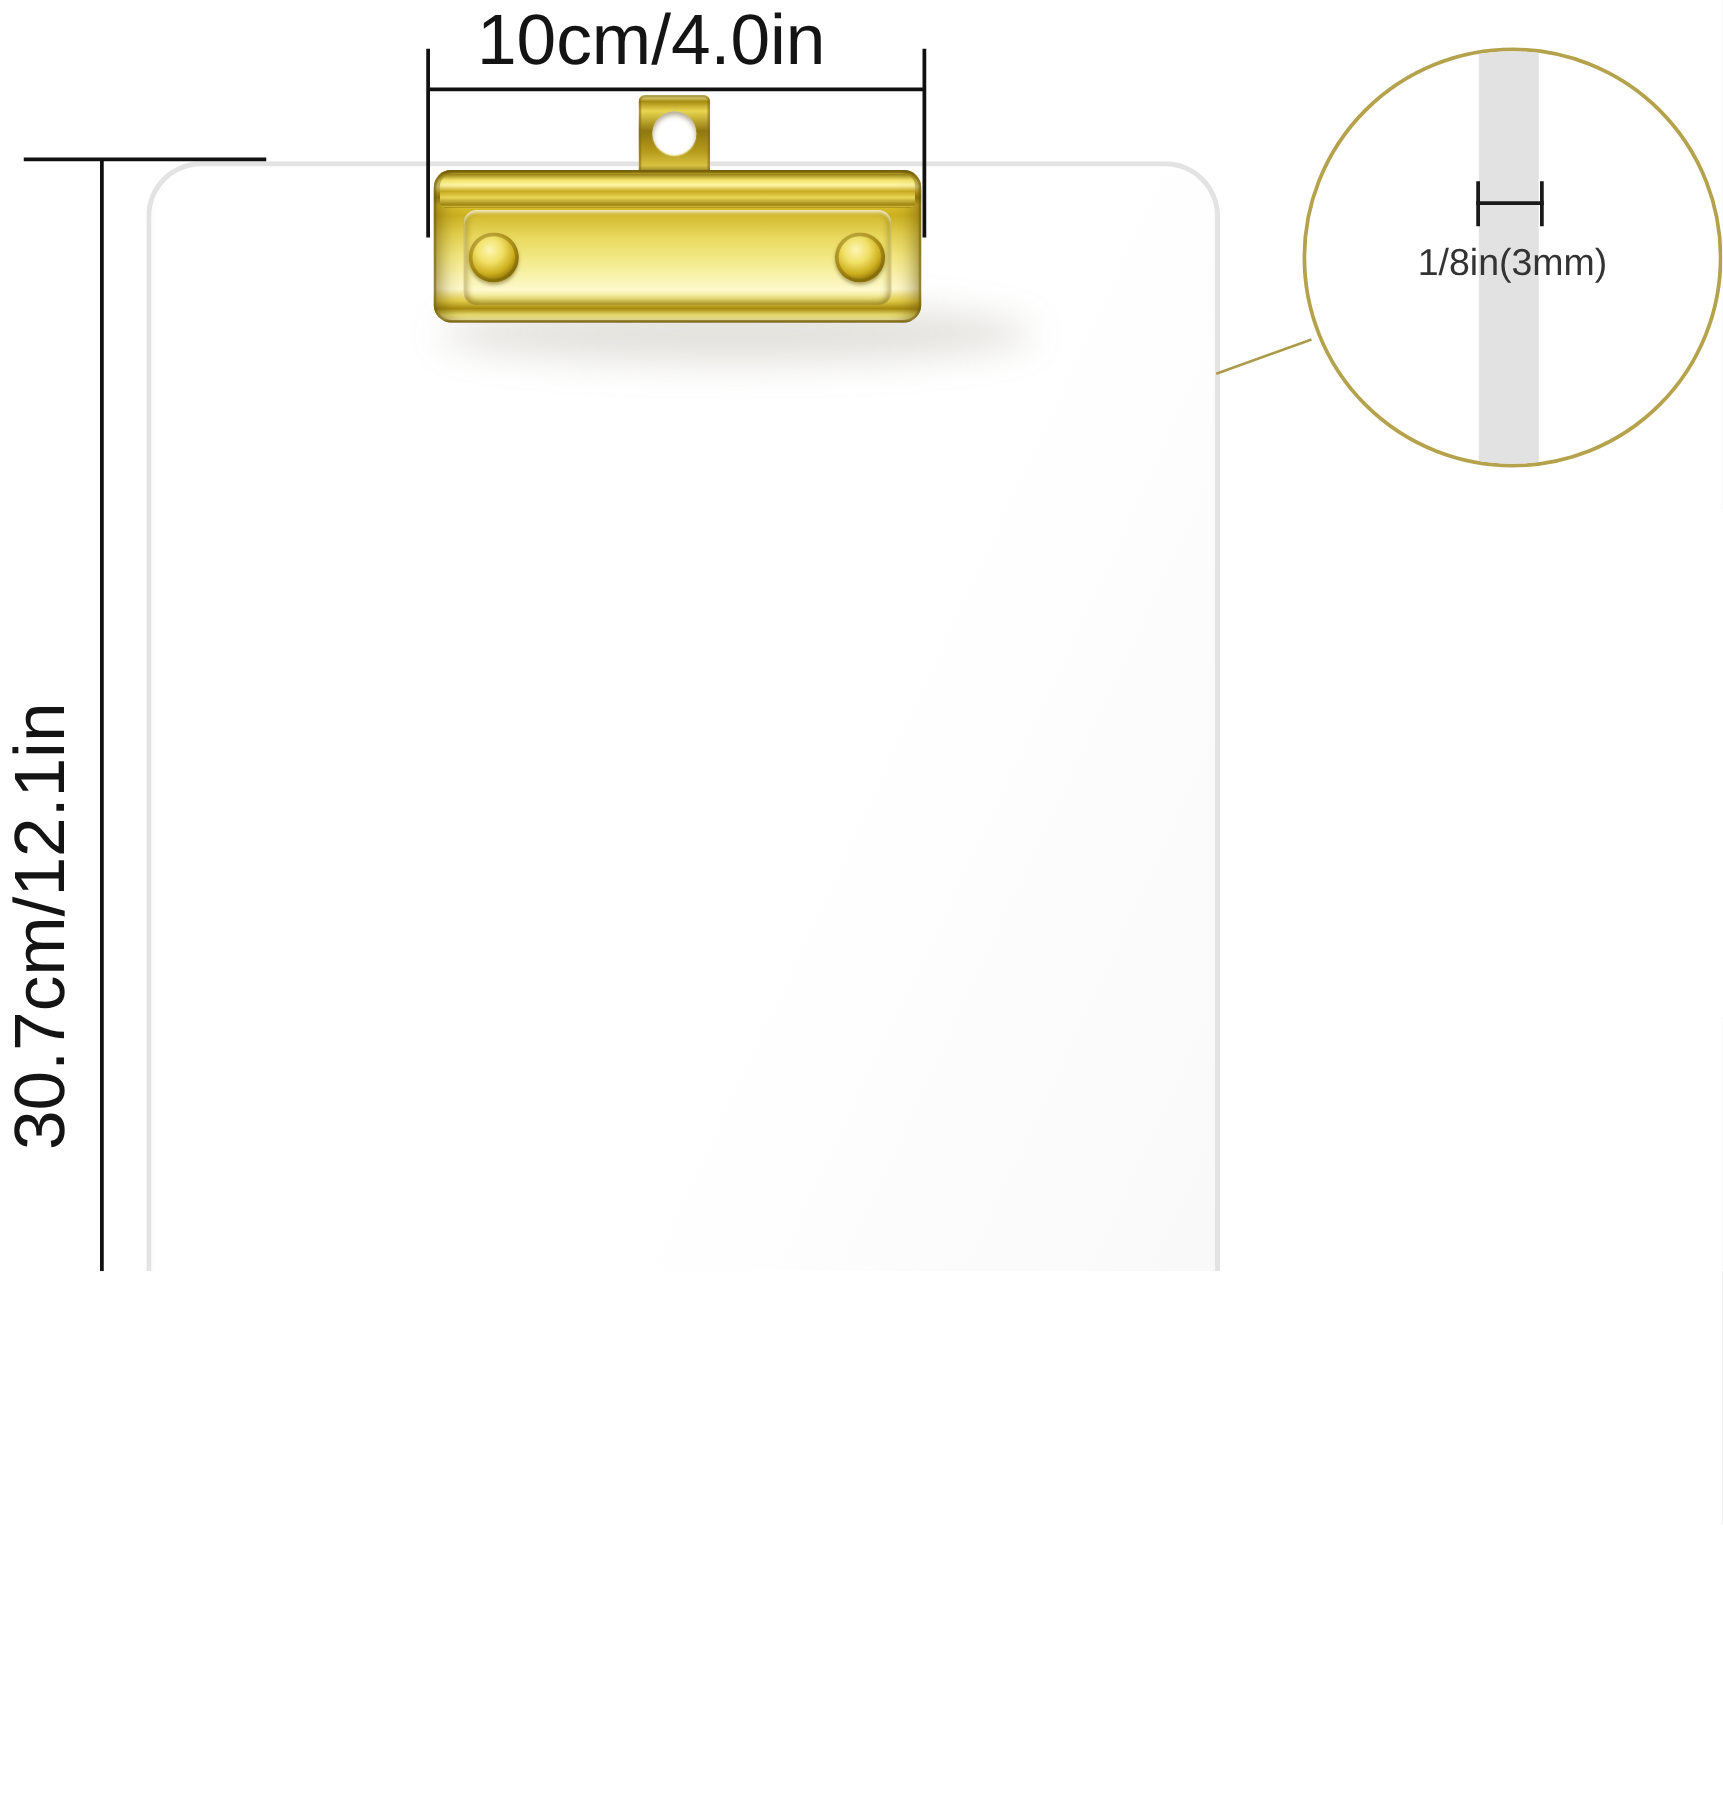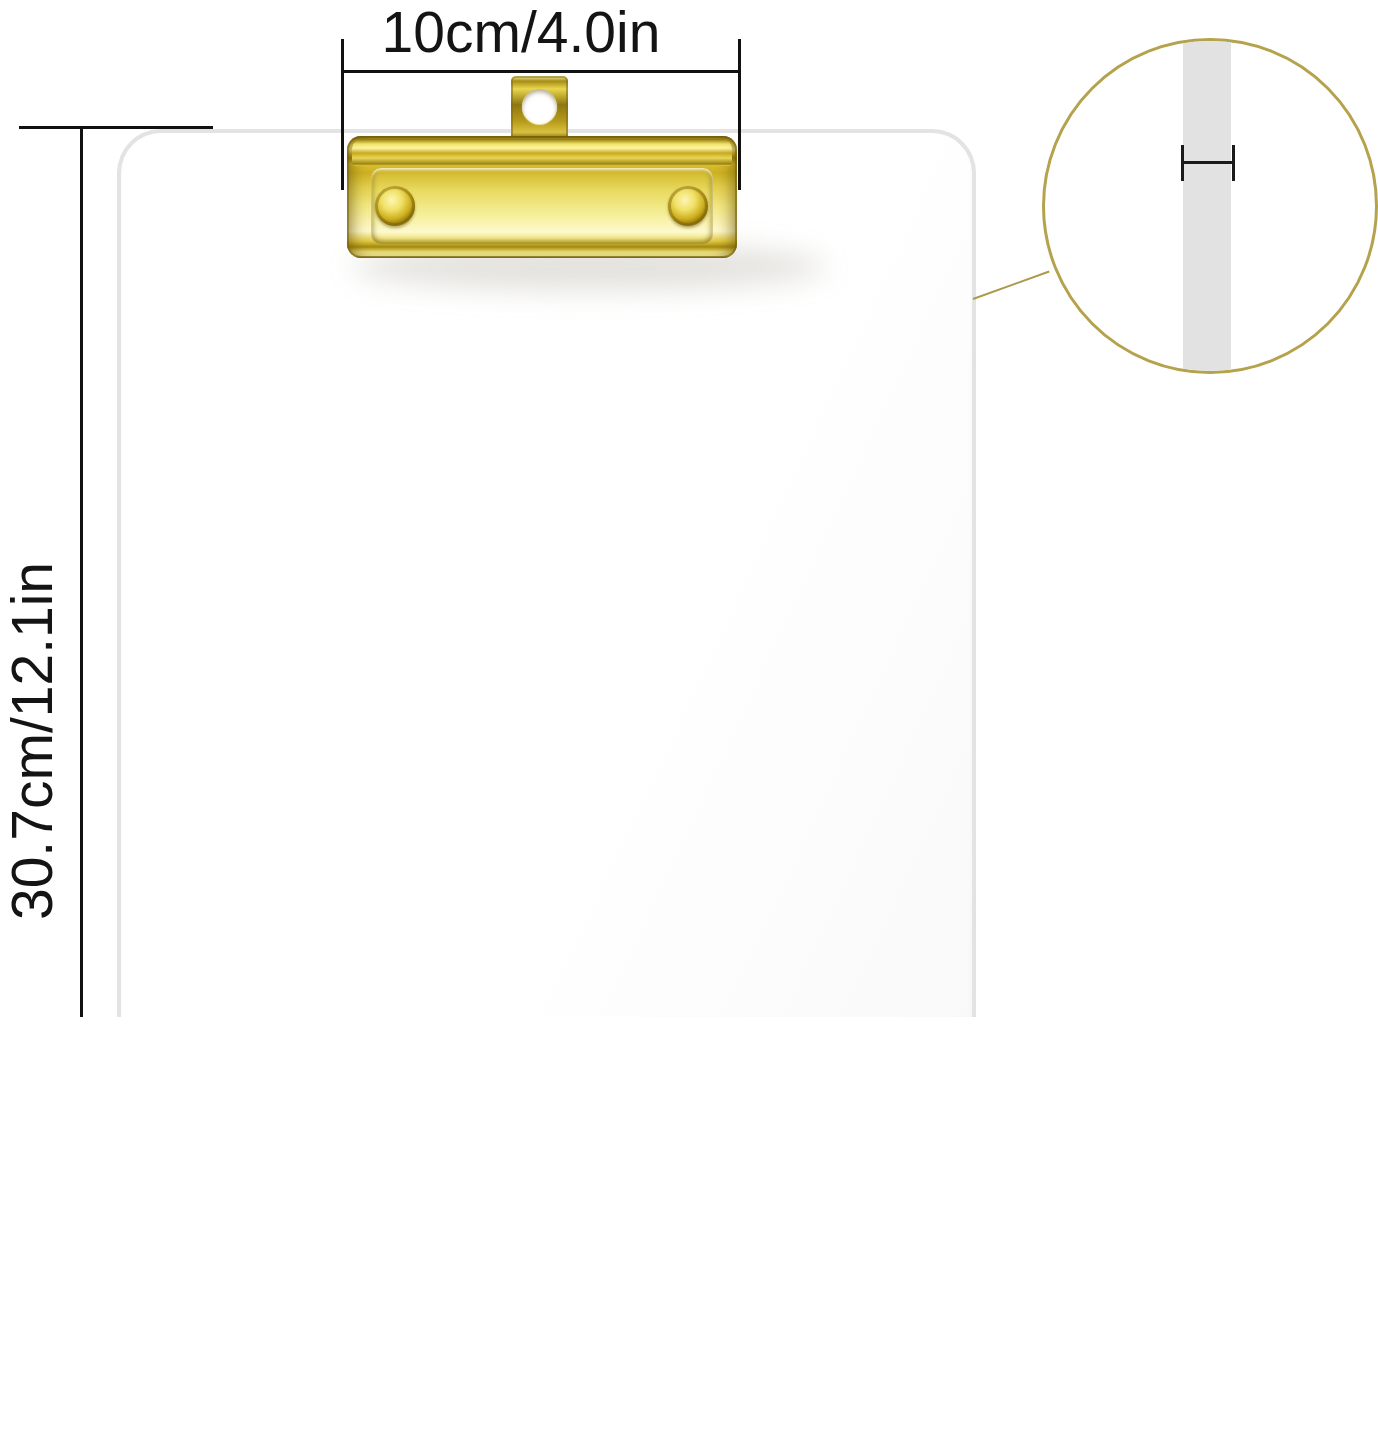--- a/index.html
+++ b/index.html
@@ -247,6 +247,7 @@
     <div class="m-line"></div>
     <div class="m-tick m-tick-l"></div>
     <div class="m-tick m-tick-r"></div>
+    <div class="thickness-label">1/8in(3mm)</div>
   </div>
 
 </div>

